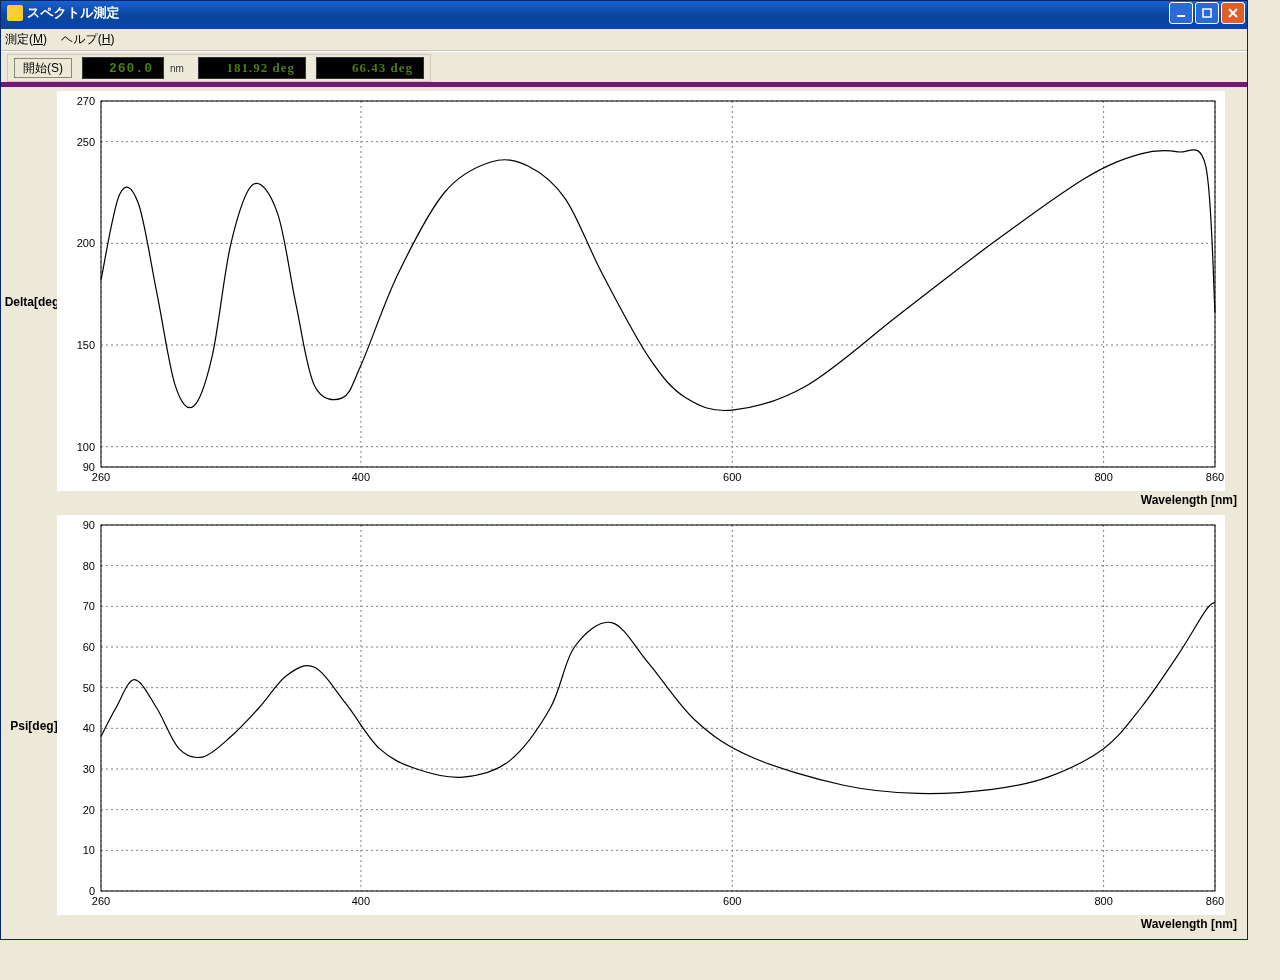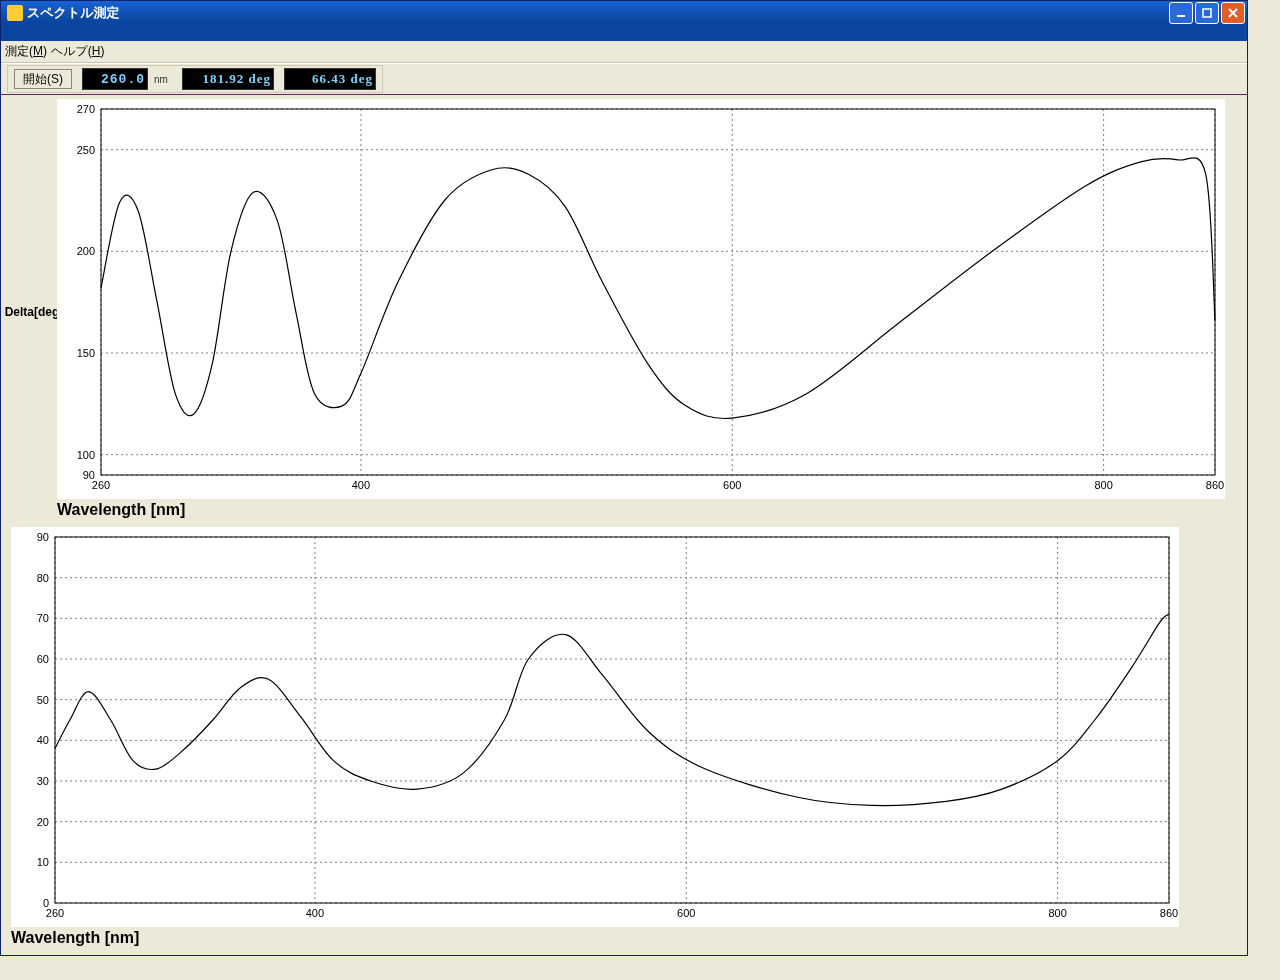--- a/index.html
+++ b/index.html
@@ -4,7 +4,7 @@
 <style>
   html,body{margin:0;padding:0;font-family:"MS UI Gothic","Meiryo",sans-serif;font-size:12px;background:#ece9d8;}
   .window{width:1248px;height:auto;border:1px solid #0a246a;box-sizing:border-box;background:#ece9d8;}
-  .titlebar{height:24px;background:linear-gradient(to bottom,#1862d4 0%,#0a46a0 50%,#0a46a0 100%);color:#fff;display:flex;align-items:center;padding:0 2px 16px 6px;font-size:13px;font-weight:bold;}
+  .titlebar{height:24px;background:linear-gradient(to bottom,#1862d4 0%,#0a46a0 50%,#0a46a0 100%);color:#fff;display:flex;align-items:center;padding:0 2px 4px 6px;font-size:13px;font-weight:bold;}
   .titlebar .icon{width:16px;height:16px;margin-right:4px;background:#ffcc33;border-radius:2px;display:inline-block;}
   .titlebar .spacer{flex:1;}
   .tbtn{width:22px;height:20px;margin-left:2px;border:1px solid #fff;border-radius:3px;display:flex;align-items:center;justify-content:center;cursor:pointer;}

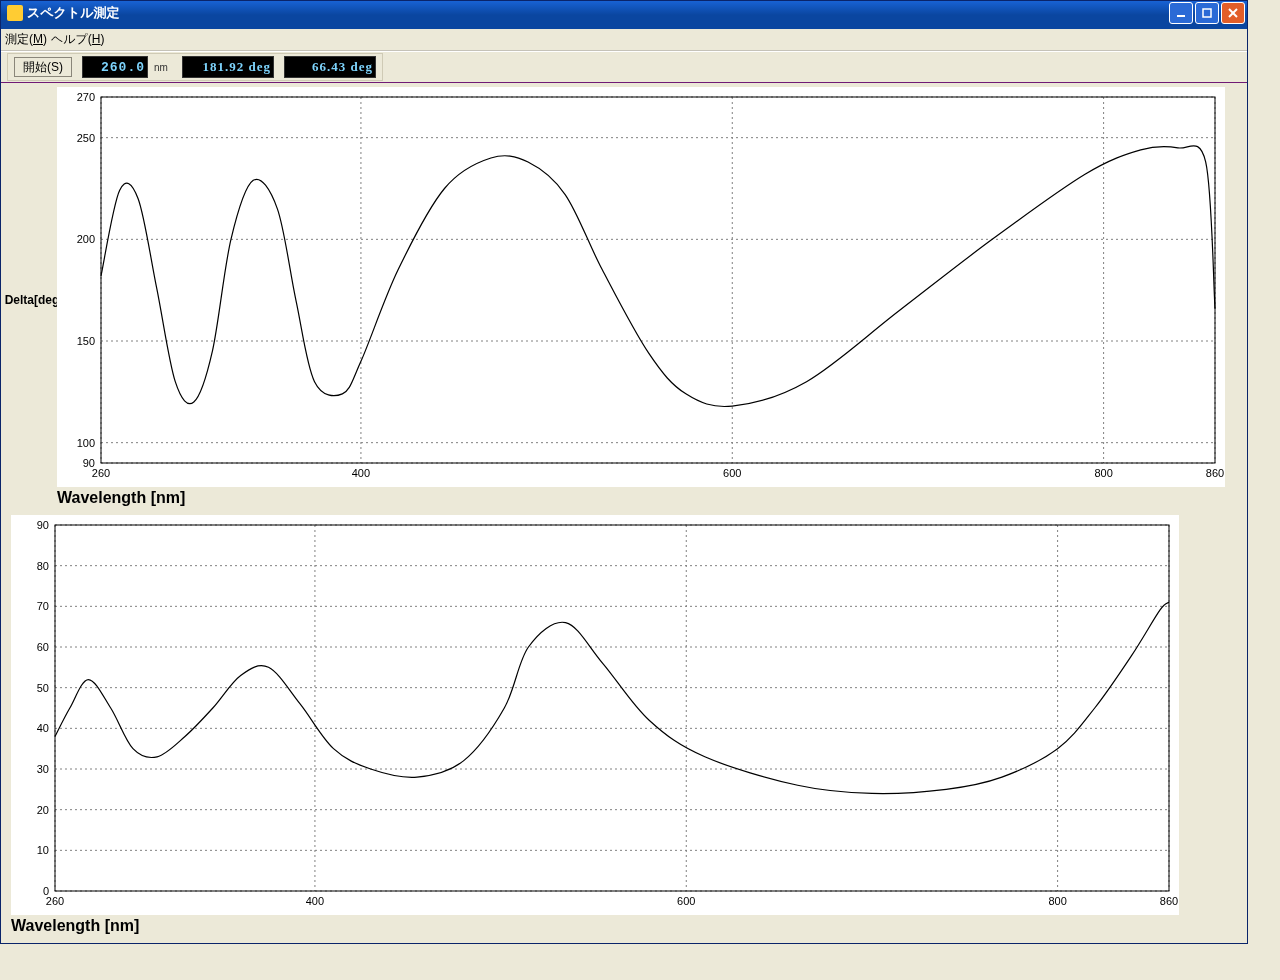--- a/index.html
+++ b/index.html
@@ -11,7 +11,7 @@
   .tbtn.min,.tbtn.max{background:#2a6ad6;}
   .tbtn.close{background:#e25e29;}
   .tbtn svg{display:block;}
-  .menubar{height:21px;background:#ece9d8;border-bottom:1px solid #c5c2b8;display:flex;align-items:center;padding-left:4px;gap:4px;}
+  .menubar{height:21px;background:#ece9d8;border-bottom:1px solid #c5c2b8;display:flex;align-items:center;padding-left:4px;gap:14px;}
   .menubar span{cursor:default;}
   .menubar u{text-decoration:underline;}
   .toolbar{height:30px;border-top:1px solid #fff;border-bottom:1px solid #701a75;background:#ece9d8;display:flex;align-items:center;padding:0 6px;gap:8px;}

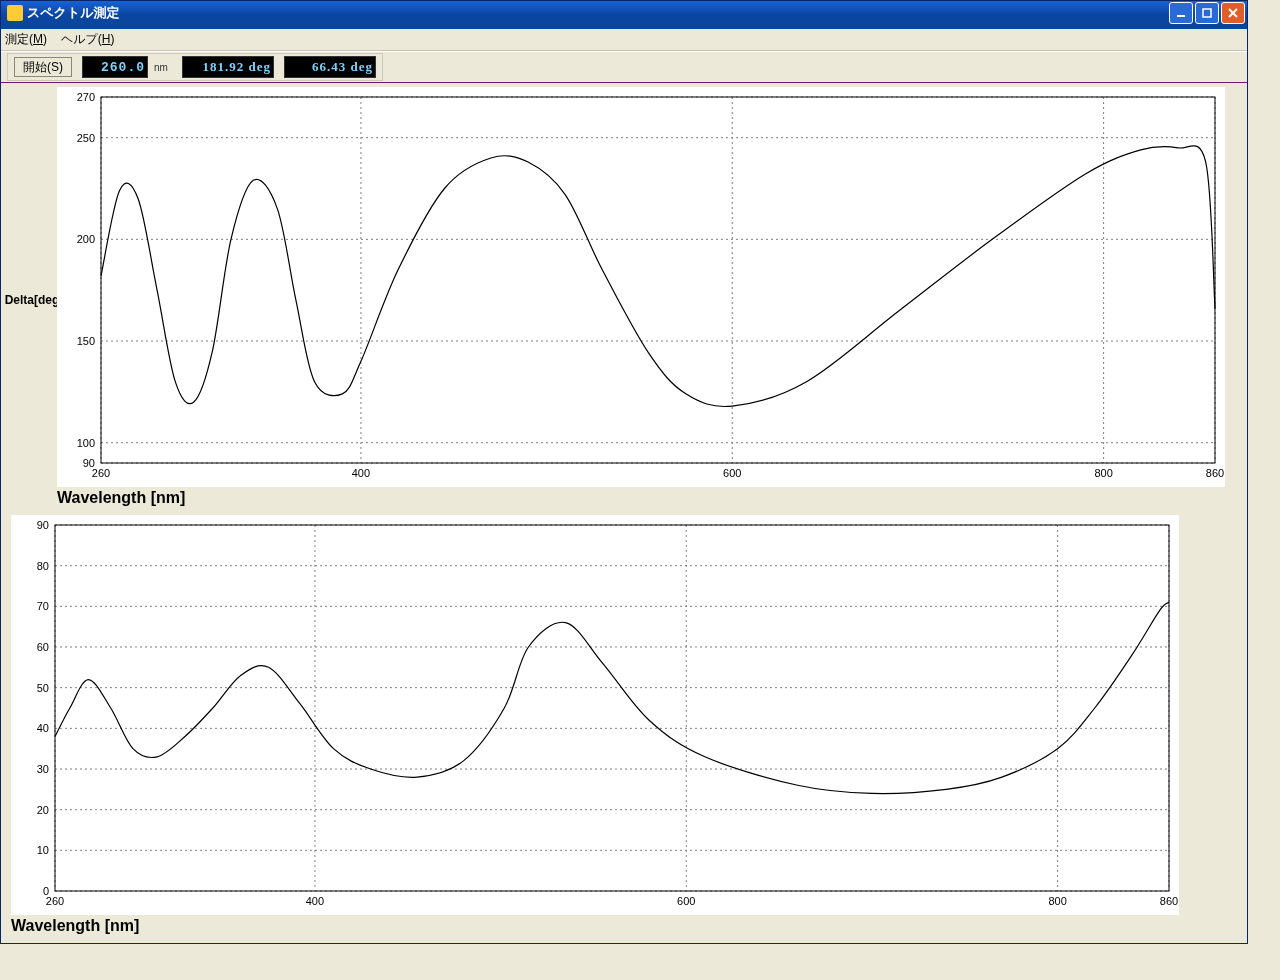--- a/index.html
+++ b/index.html
@@ -14,7 +14,7 @@
   .menubar{height:21px;background:#ece9d8;border-bottom:1px solid #c5c2b8;display:flex;align-items:center;padding-left:4px;gap:14px;}
   .menubar span{cursor:default;}
   .menubar u{text-decoration:underline;}
-  .toolbar{height:30px;border-top:1px solid #fff;border-bottom:1px solid #701a75;background:#ece9d8;display:flex;align-items:center;padding:0 6px;gap:8px;}
+  .toolbar{height:30px;border-top:1px solid #fff;border-bottom:5px solid #701a75;background:#ece9d8;display:flex;align-items:flex-end;padding:0 6px;gap:8px;}
   .toolbar-inner{border:1px solid #cfcab5;padding:2px 6px;display:flex;align-items:center;gap:10px;background:#ece9d8;}
   .startbtn{height:20px;padding:0 8px;border:1px solid #8a867a;background:#ece9d8;cursor:pointer;font-size:12px;display:flex;align-items:center;}
   .lcd{height:20px;background:#000;color:#7dd3fc;font-family:"Courier New",monospace;font-weight:bold;font-size:13px;display:flex;align-items:center;justify-content:flex-end;padding:0 2px;border:1px solid #333;min-width:60px;letter-spacing:1px;}

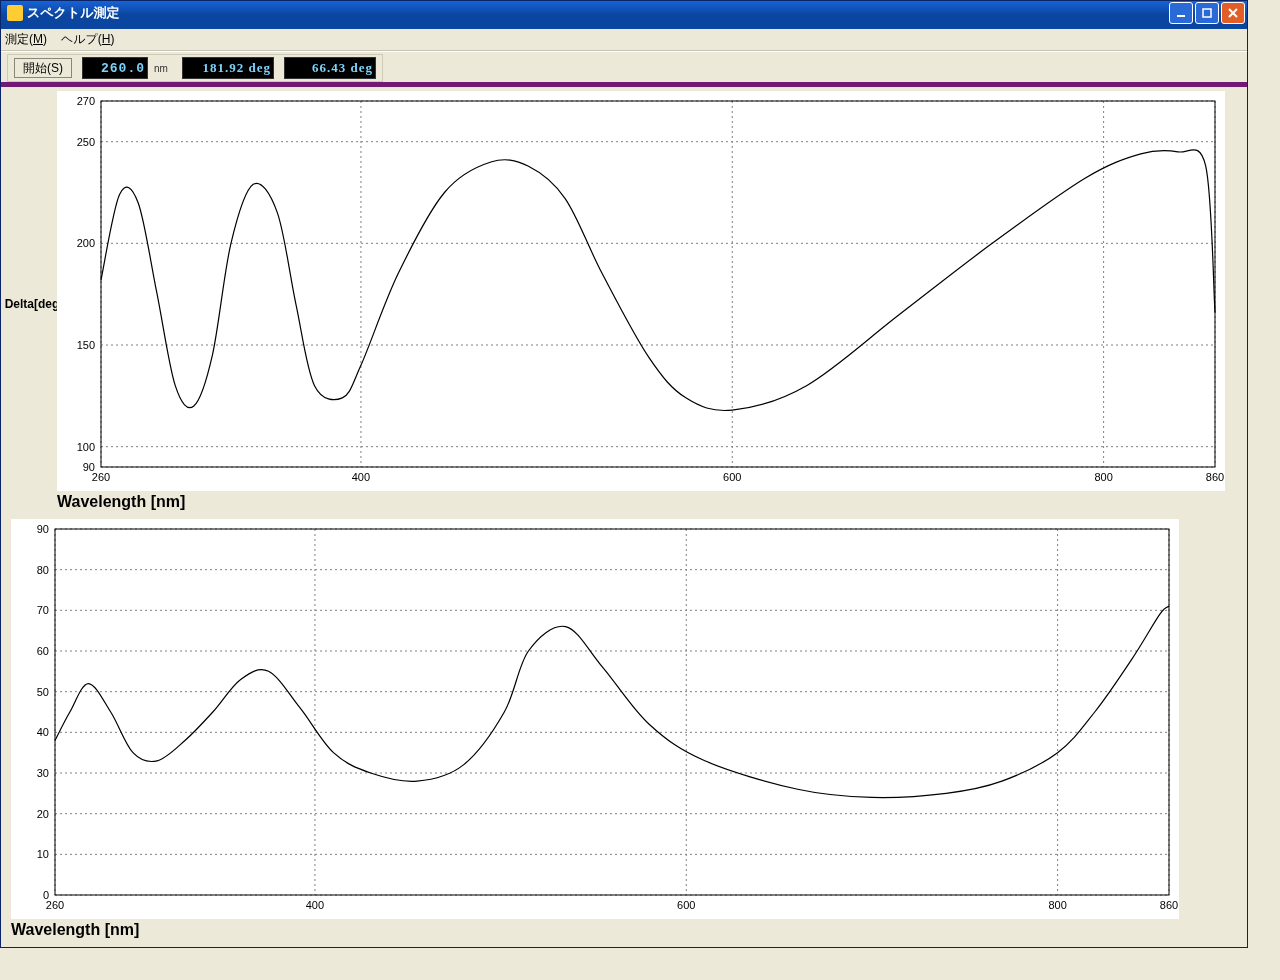--- a/index.html
+++ b/index.html
@@ -17,7 +17,7 @@
   .toolbar{height:30px;border-top:1px solid #fff;border-bottom:5px solid #701a75;background:#ece9d8;display:flex;align-items:flex-end;padding:0 6px;gap:8px;}
   .toolbar-inner{border:1px solid #cfcab5;padding:2px 6px;display:flex;align-items:center;gap:10px;background:#ece9d8;}
   .startbtn{height:20px;padding:0 8px;border:1px solid #8a867a;background:#ece9d8;cursor:pointer;font-size:12px;display:flex;align-items:center;}
-  .lcd{height:20px;background:#000;color:#7dd3fc;font-family:"Courier New",monospace;font-weight:bold;font-size:13px;display:flex;align-items:center;justify-content:flex-end;padding:0 2px;border:1px solid #333;min-width:60px;letter-spacing:1px;}
+  .lcd{height:20px;background:#000;color:#4d7c0f;font-family:"Courier New",monospace;font-weight:bold;font-size:13px;display:flex;align-items:center;justify-content:flex-end;padding:0 10px;border:1px solid #333;min-width:60px;letter-spacing:1px;}
   .lcd.wide{min-width:86px;font-family:Liberation Serif, serif;}
   .unit{font-size:10px;color:#333;margin-left:-4px;margin-right:4px;}
   .plots{padding:4px 10px 0 10px;background:#ece9d8;}

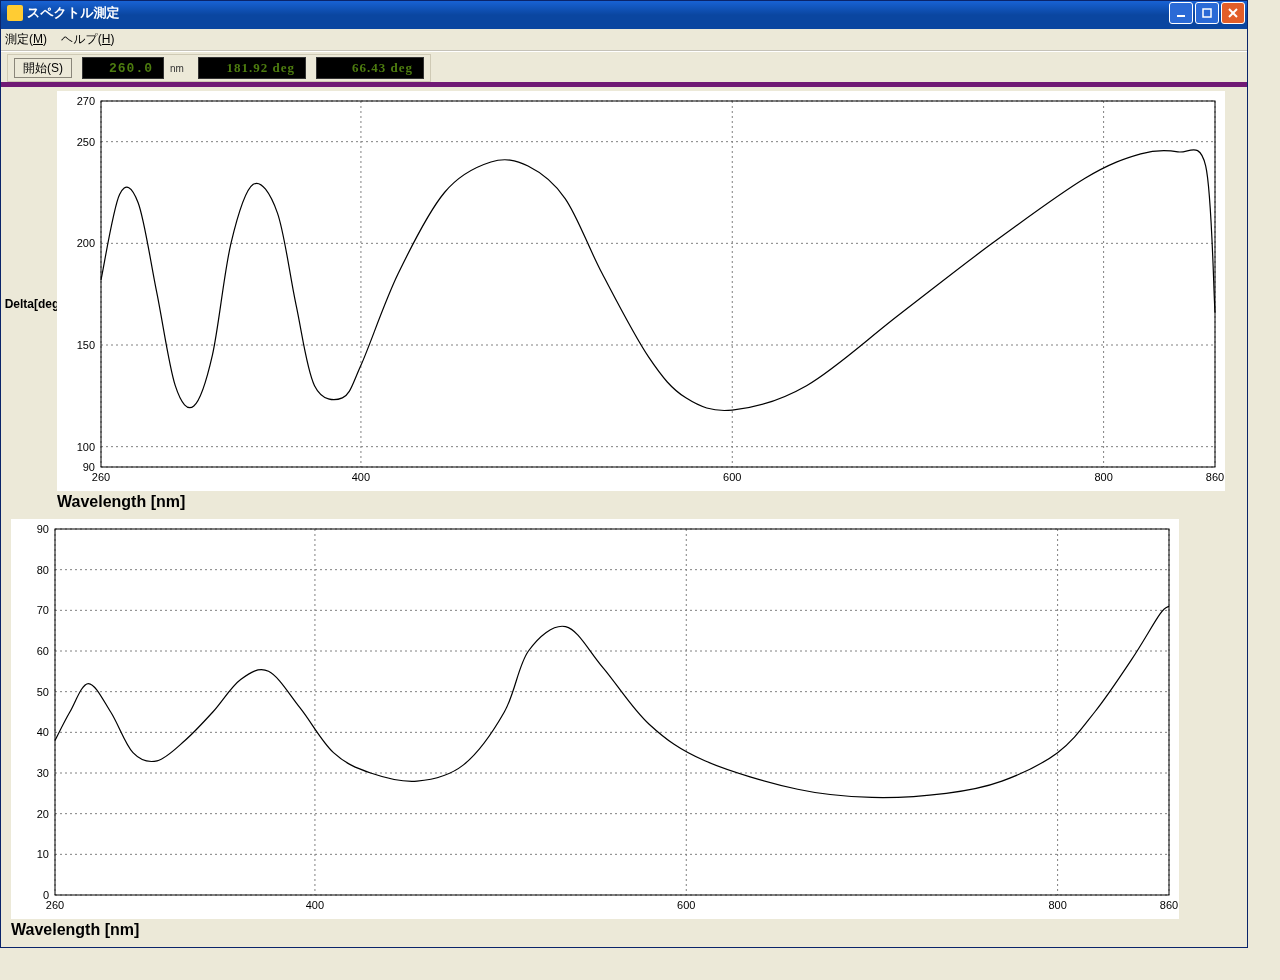--- a/index.html
+++ b/index.html
@@ -30,7 +30,7 @@
   .grid line{stroke:#808080;stroke-dasharray:2 3;stroke-width:1;}
   .frame{stroke:#000;fill:none;stroke-width:1;}
   .curve{stroke:#000;fill:none;stroke-width:1.2;}
-  .xlabel{text-align:left;font-size:16px;font-weight:bold;padding:2px 0 6px 0;}
+  .xlabel{text-align:right;font-size:12px;font-weight:bold;padding:2px 0 6px 0;}
 </style>
 </head>
 <body>

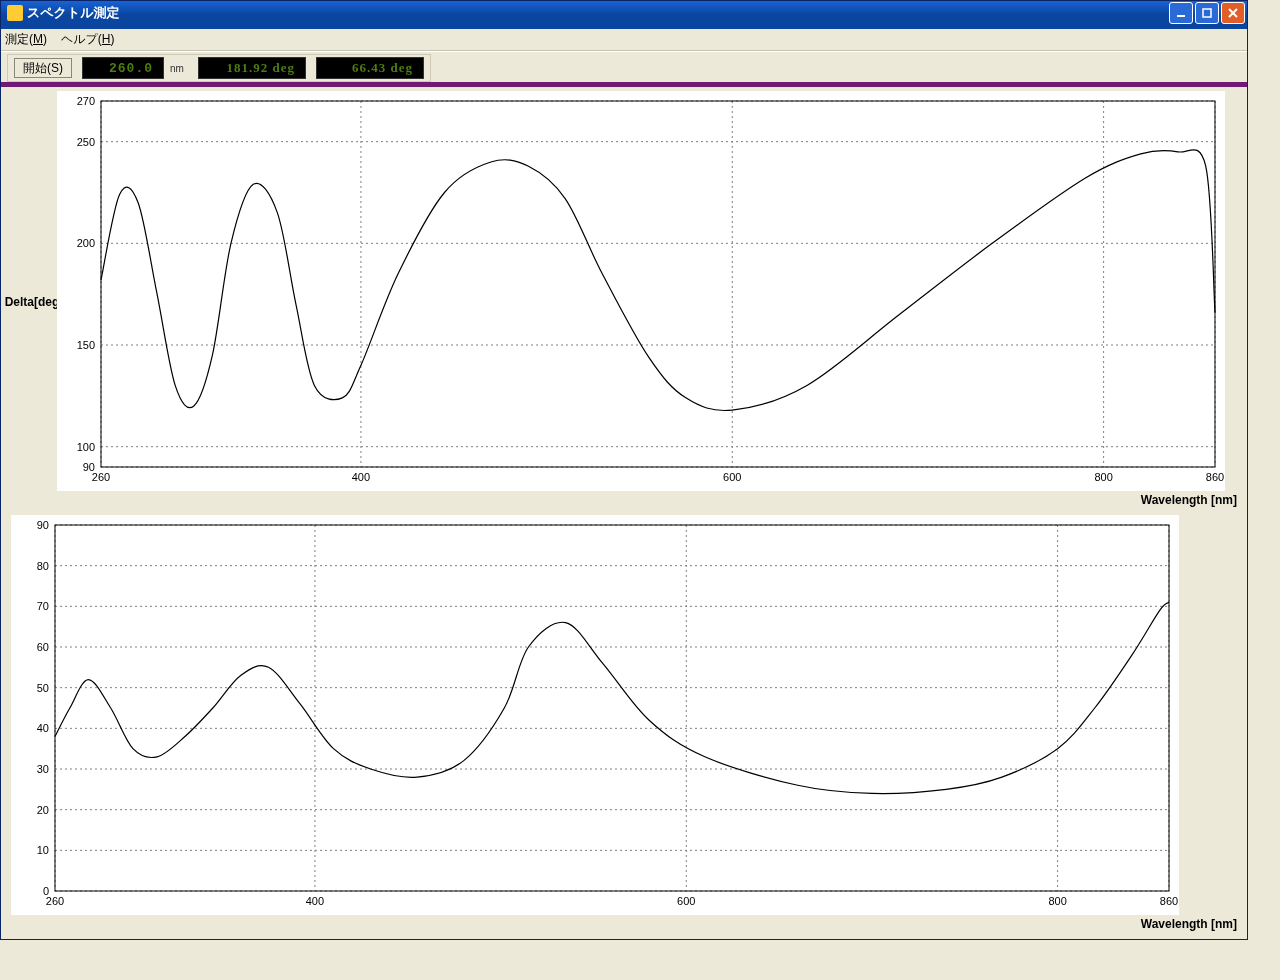--- a/index.html
+++ b/index.html
@@ -114,6 +114,9 @@
     </div>
 
     <div class="plot-wrap">
+      <div class="ylabel">
+          <span>Psi[deg]</span>
+        </div>
       <div class="chart-col">
         <svg class="chart" id="chart1" width="1168" height="400">
             <g class="grid">

